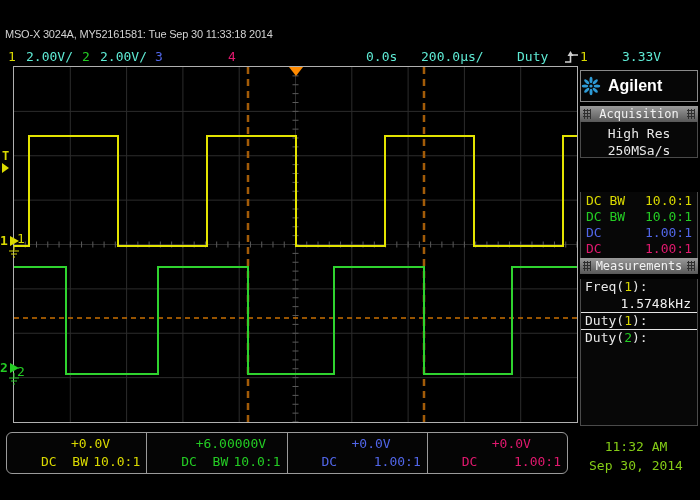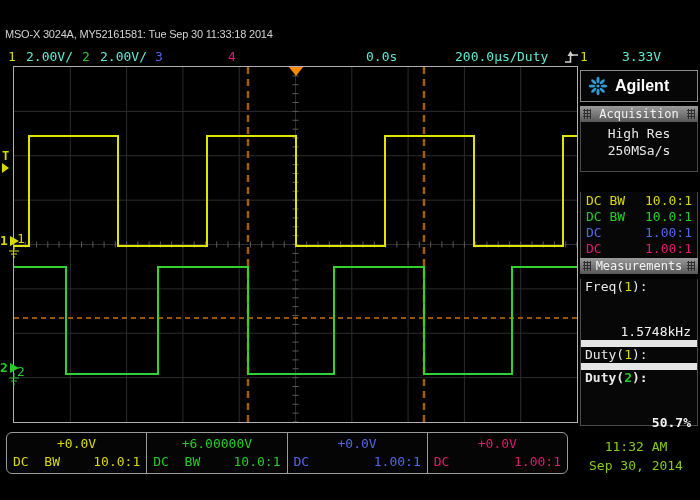--- a/index.html
+++ b/index.html
@@ -63,7 +63,7 @@
     <span class="sb ch3" style="left:155px">3</span>
     <span class="sb ch4" style="left:228px">4</span>
     <span class="sb wh" style="left:366px">0.0s</span>
-    <span class="sb wh" style="left:455px">200.0µs/</span>
+    <span class="sb wh" style="left:421px">200.0µs/</span>
     <span class="sb wh" style="left:517px">Duty</span>
     <svg class="sb" style="left:564px;top:50px" width="16" height="14">
       <polyline points="1,12 6.5,12 6.5,5 14,5" stroke="#cfcfcf" fill="none" stroke-width="1.6"></polyline>

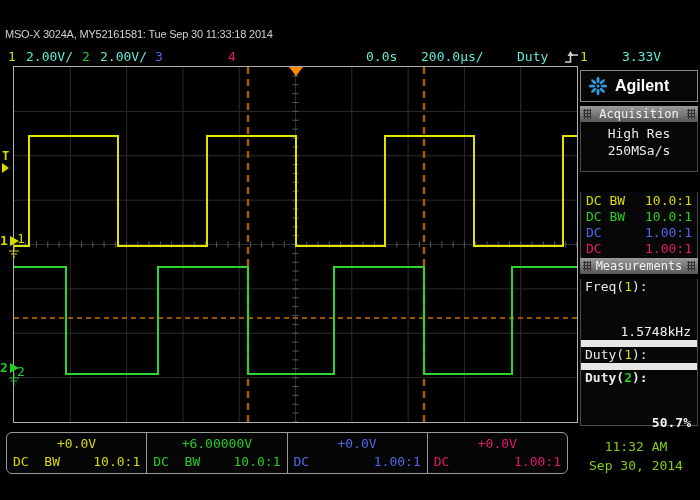--- a/index.html
+++ b/index.html
@@ -22,7 +22,7 @@
   .chmark svg{margin-left:1px;}
   .rp{position:absolute;left:580px;width:118px;box-sizing:border-box;}
   .agilent{top:70px;height:32px;border:1px solid #8a8a8a;background:#060606;display:flex;
-           align-items:center;padding-left:7px;gap:7px;}
+           align-items:center;gap:7px;}
   .brandname{font-family:"Liberation Sans",sans-serif;font-weight:bold;font-size:16px;color:#ffffff;}
   .sec-h{height:16px;background:linear-gradient(#9a9a9a,#585858);color:#f2f2f2;font-size:12px;
          line-height:16px;text-align:center;position:absolute;left:580px;width:118px;box-sizing:border-box;}

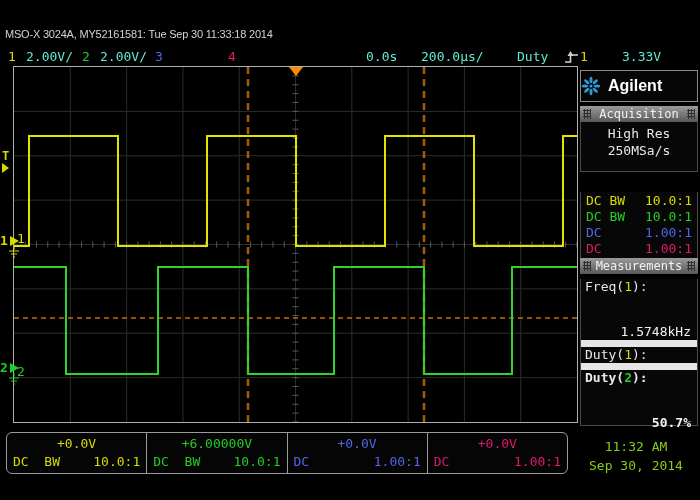--- a/index.html
+++ b/index.html
@@ -31,7 +31,7 @@
   .sec-h::before{left:3px;} .sec-h::after{right:3px;}
   .sec-b{position:absolute;left:580px;width:118px;box-sizing:border-box;background:#070707;
          border:1px solid #4a4a4a;border-top:none;}
-  #acq-b{top:122px;height:50px;text-align:center;font-size:13px;line-height:17px;padding-top:3px;color:#e8e8e8;}
+  #acq-b{top:122px;height:36px;text-align:center;font-size:13px;line-height:17px;padding-top:3px;color:#e8e8e8;}
   #chs-b{top:192px;height:67px;padding-top:1px;}
   .chrow{display:flex;justify-content:space-between;padding:0 5px;font-size:13px;line-height:16px;}
   #mea-b{top:279px;height:147px;}

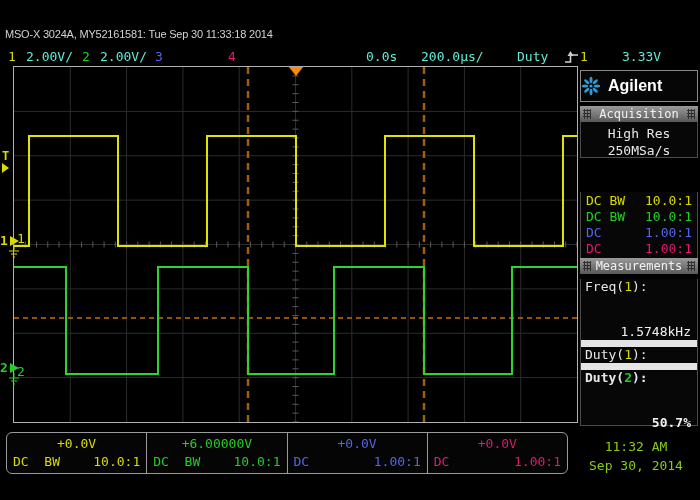--- a/index.html
+++ b/index.html
@@ -35,7 +35,7 @@
   #chs-b{top:192px;height:67px;padding-top:1px;}
   .chrow{display:flex;justify-content:space-between;padding:0 5px;font-size:13px;line-height:16px;}
   #mea-b{top:279px;height:147px;}
-  .mitem{border-bottom:7px solid #e5e5e5;}
+  .mitem{border-bottom:1px solid #e5e5e5;}
   .mitem:last-child{border-bottom:none;font-weight:bold;}
   .mlabel{font-size:13px;line-height:16px;padding-left:4px;color:#e8e8e8;}
   .mvalue{font-size:13px;line-height:17px;text-align:right;padding-right:6px;color:#f0f0f0;margin-top:28px;}

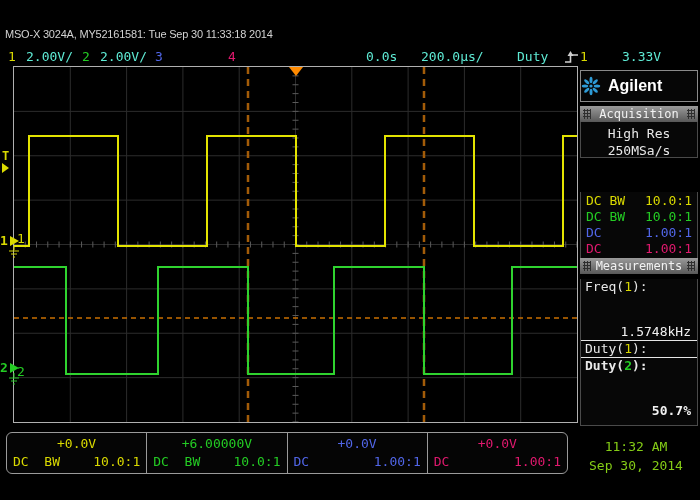--- a/index.html
+++ b/index.html
@@ -38,7 +38,7 @@
   .mitem{border-bottom:1px solid #e5e5e5;}
   .mitem:last-child{border-bottom:none;font-weight:bold;}
   .mlabel{font-size:13px;line-height:16px;padding-left:4px;color:#e8e8e8;}
-  .mvalue{font-size:13px;line-height:17px;text-align:right;padding-right:6px;color:#f0f0f0;margin-top:28px;}
+  .mvalue{font-size:13px;line-height:17px;text-align:right;padding-right:6px;color:#f0f0f0;}
   .bbar{position:absolute;left:6px;top:432px;width:562px;height:42px;border:1px solid #9a9a9a;
         border-radius:6px;box-sizing:border-box;display:flex;background:#050505;overflow:hidden;}
   .bbox{flex:1;border-right:1px solid #9a9a9a;padding:2px 6px;box-sizing:border-box;}

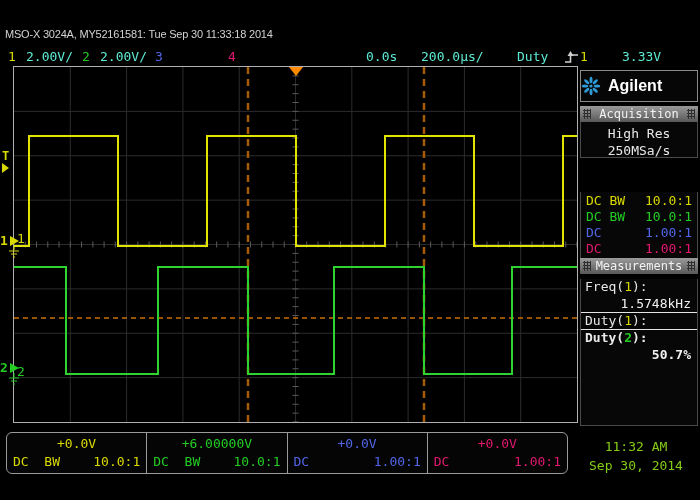--- a/index.html
+++ b/index.html
@@ -36,7 +36,7 @@
   .chrow{display:flex;justify-content:space-between;padding:0 5px;font-size:13px;line-height:16px;}
   #mea-b{top:279px;height:147px;}
   .mitem{border-bottom:1px solid #e5e5e5;}
-  .mitem:last-child{border-bottom:none;font-weight:bold;}
+  .mitem:last-child{border-bottom:none;}
   .mlabel{font-size:13px;line-height:16px;padding-left:4px;color:#e8e8e8;}
   .mvalue{font-size:13px;line-height:17px;text-align:right;padding-right:6px;color:#f0f0f0;}
   .bbar{position:absolute;left:6px;top:432px;width:562px;height:42px;border:1px solid #9a9a9a;

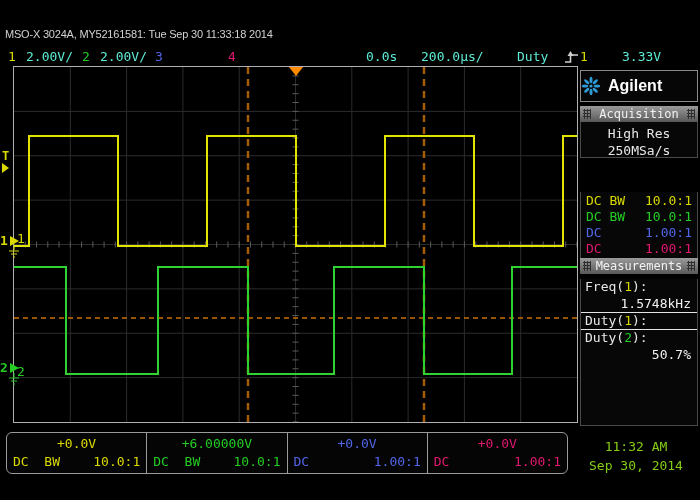--- a/index.html
+++ b/index.html
@@ -290,7 +290,6 @@
     </div>
     <div class="mitem">
       <div class="mlabel"><span>Duty(</span><span class="ch2">2</span><span>):</span></div>
-      <div class="mvalue">50.7%</div>
     </div>
   </div>
 

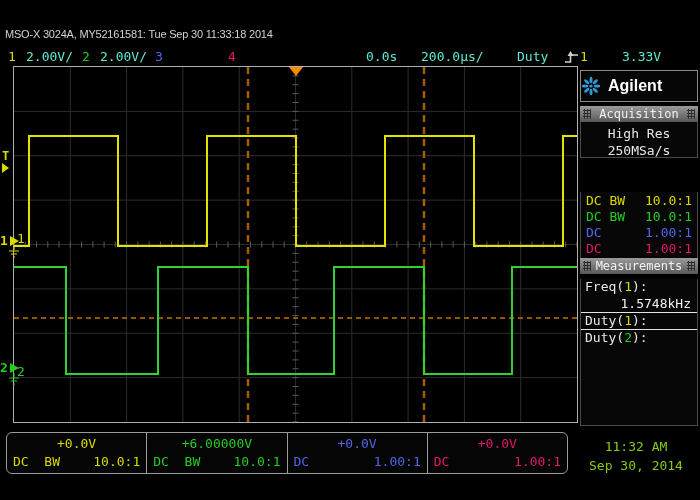--- a/index.html
+++ b/index.html
@@ -41,7 +41,7 @@
   .mvalue{font-size:13px;line-height:17px;text-align:right;padding-right:6px;color:#f0f0f0;}
   .bbar{position:absolute;left:6px;top:432px;width:562px;height:42px;border:1px solid #9a9a9a;
         border-radius:6px;box-sizing:border-box;display:flex;background:#050505;overflow:hidden;}
-  .bbox{flex:1;border-right:1px solid #9a9a9a;padding:2px 6px;box-sizing:border-box;}
+  .bbox{flex:1;border-right:1px solid #9a9a9a;padding:2px 6px;box-sizing:border-box;margin-left:28px;}
   .bbox:last-child{border-right:none;}
   .bb-val{text-align:center;font-size:13px;line-height:18px;}
   .bb-row{display:flex;justify-content:space-between;font-size:13px;line-height:17px;white-space:pre;}

